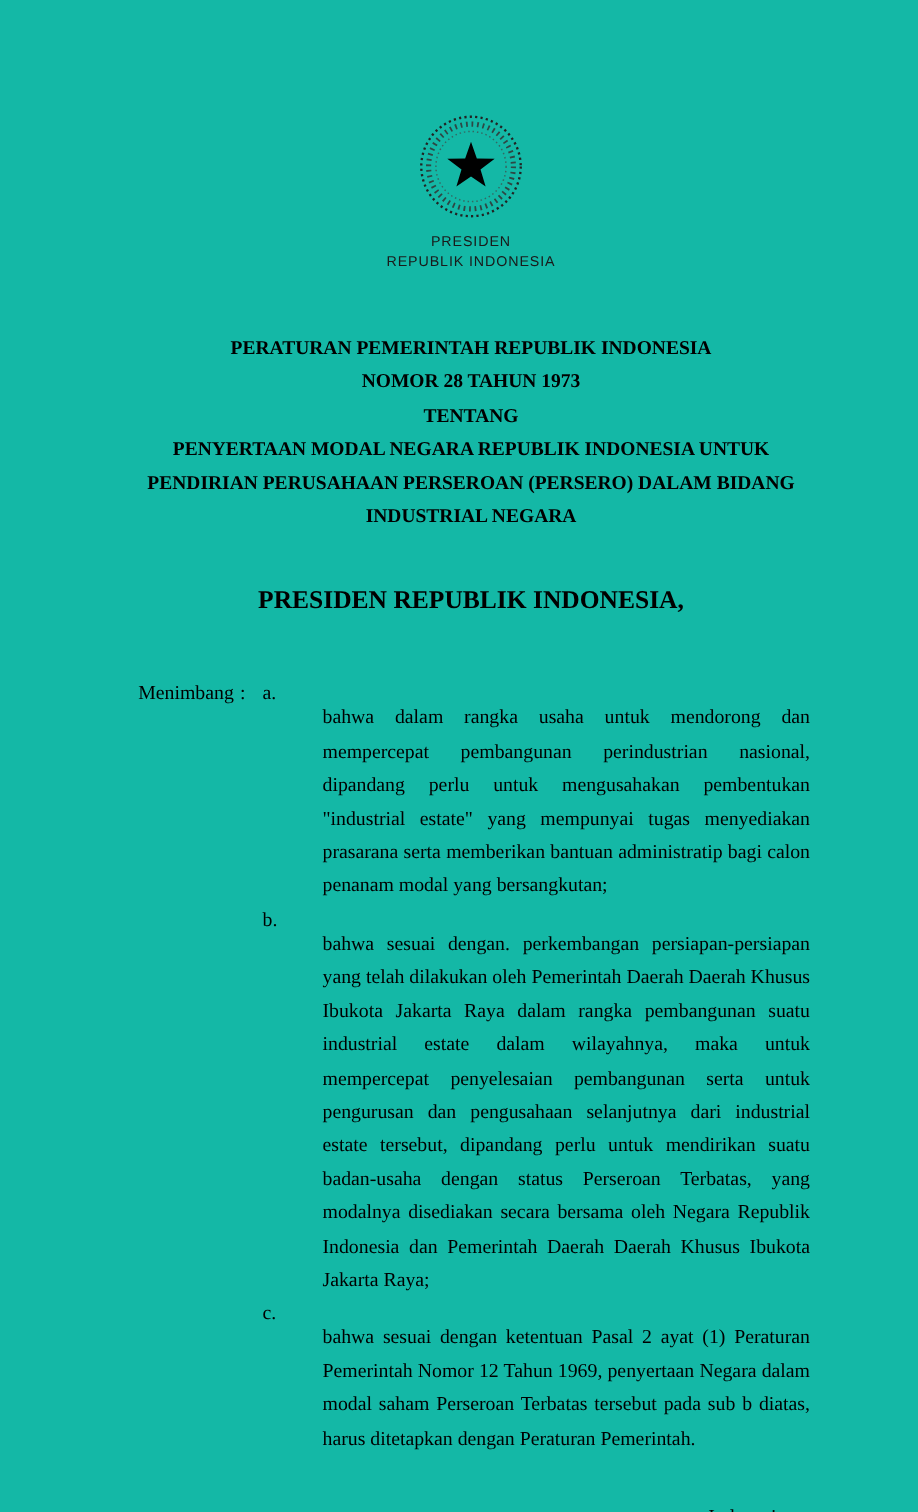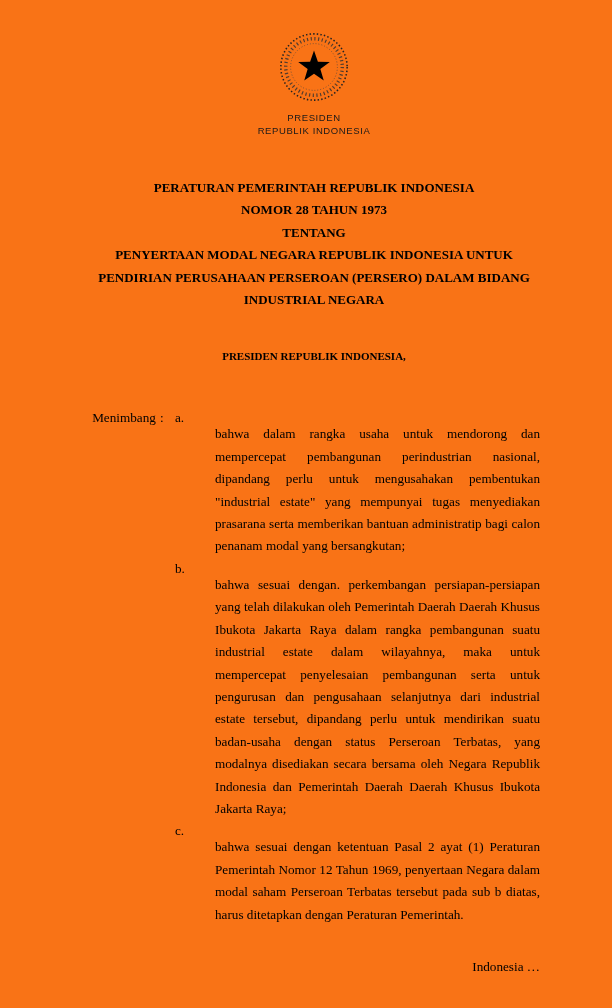--- a/index.html
+++ b/index.html
@@ -15,8 +15,8 @@
     position: relative;
     width: 612px;
     height: 1008px;
-    padding: 28px 72px 0 88px;
-    background: #f97316;
+    padding: 72px 72px 0 88px;
+    background: #14b8a6;
     overflow: hidden;
   }
   .doc-header { text-align: center; }

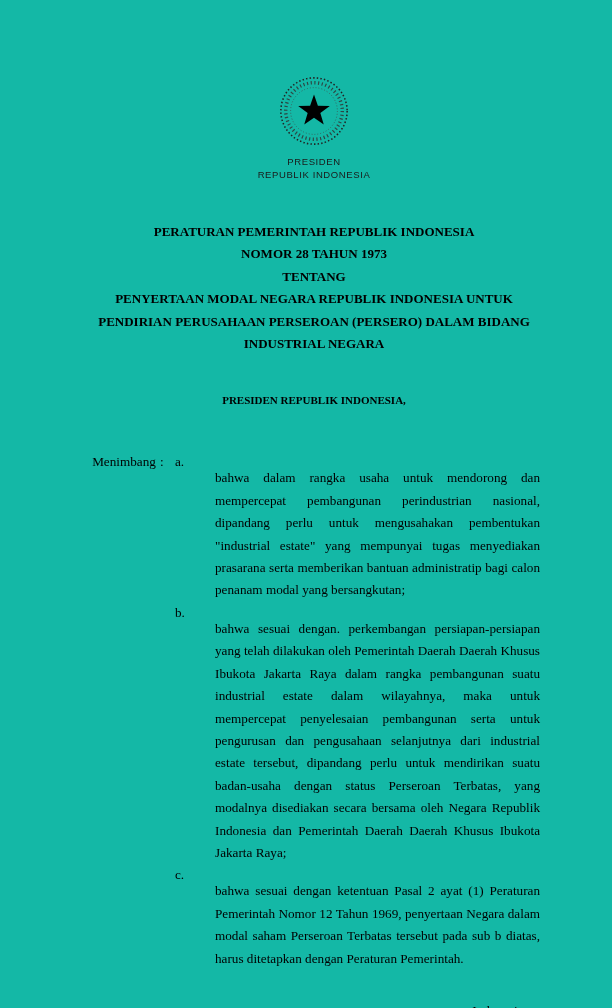--- a/index.html
+++ b/index.html
@@ -41,7 +41,7 @@
     margin-top: 34px;
     text-align: center;
     font-weight: bold;
-    font-size: 11px;
+    font-size: 17px;
     line-height: 22px;
   }
   .consider {

